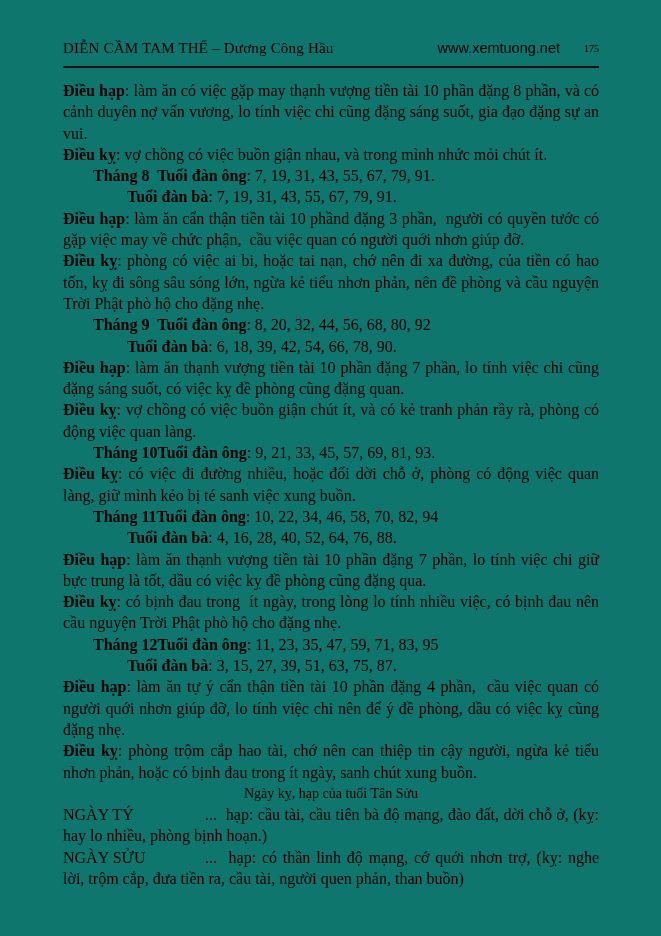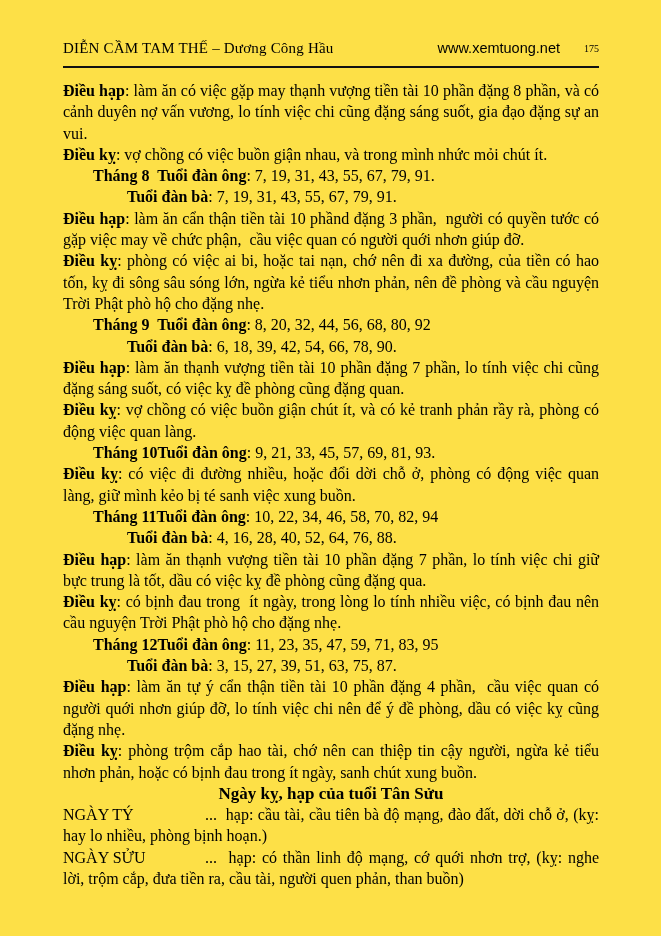--- a/index.html
+++ b/index.html
@@ -8,7 +8,7 @@
     width: 661px;
     height: 936px;
     margin: 0 auto;
-    background: #fde047;
+    background: #0f766e;
     box-sizing: border-box;
     padding: 40px 62px 0 63px;
     font-family: "Liberation Serif", "DejaVu Serif", serif;

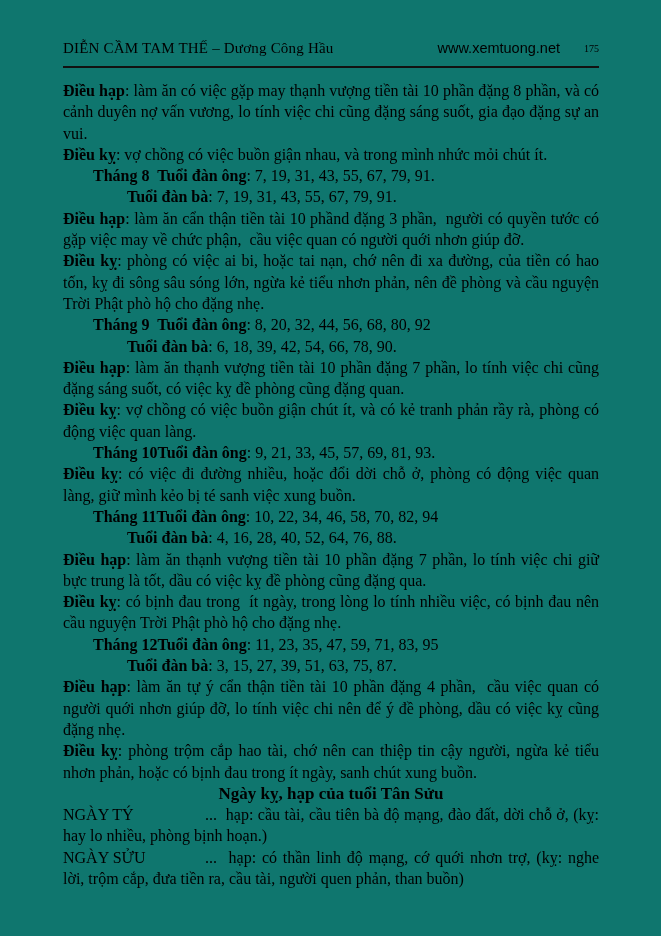--- a/index.html
+++ b/index.html
@@ -38,8 +38,8 @@
   .section-heading {
     margin: 0;
     text-align: center;
-    font-weight: bold;
-    font-size: 17px;
+    font-weight: normal;
+    font-size: 14px;
     line-height: 21.3px;
   }
   .day .day-name { display: inline-block; width: 142px; }

